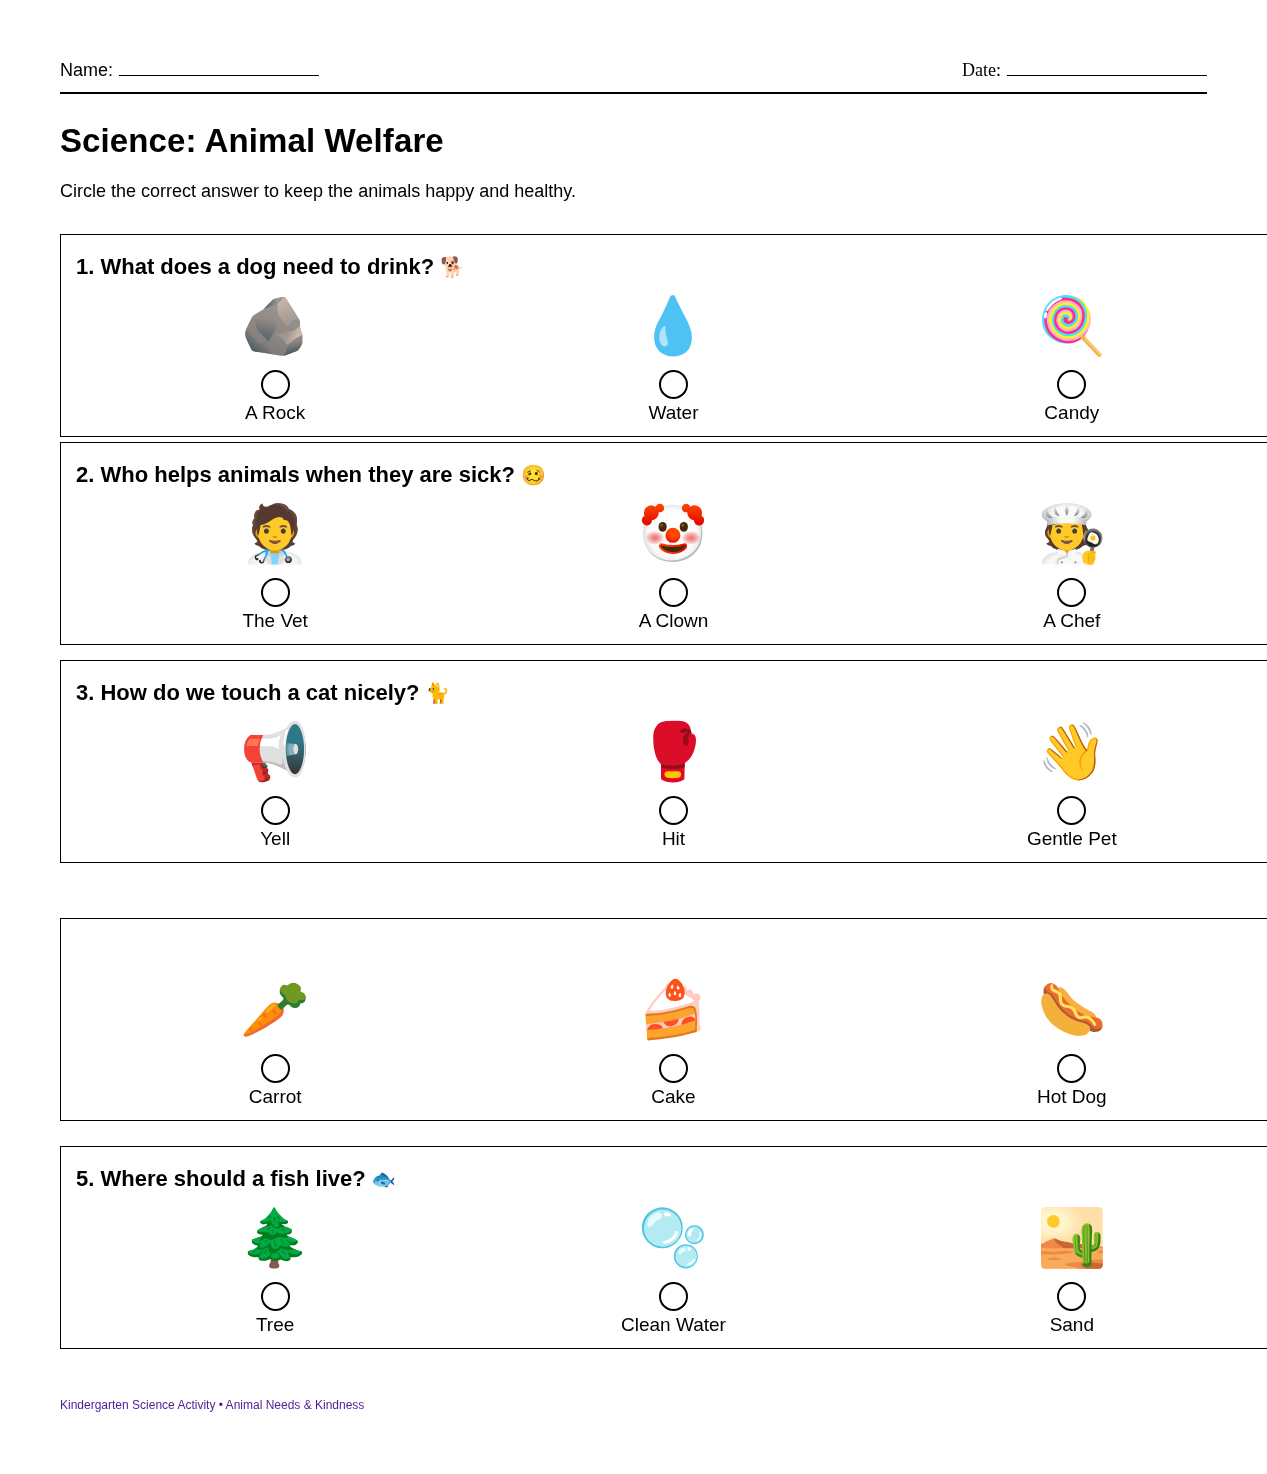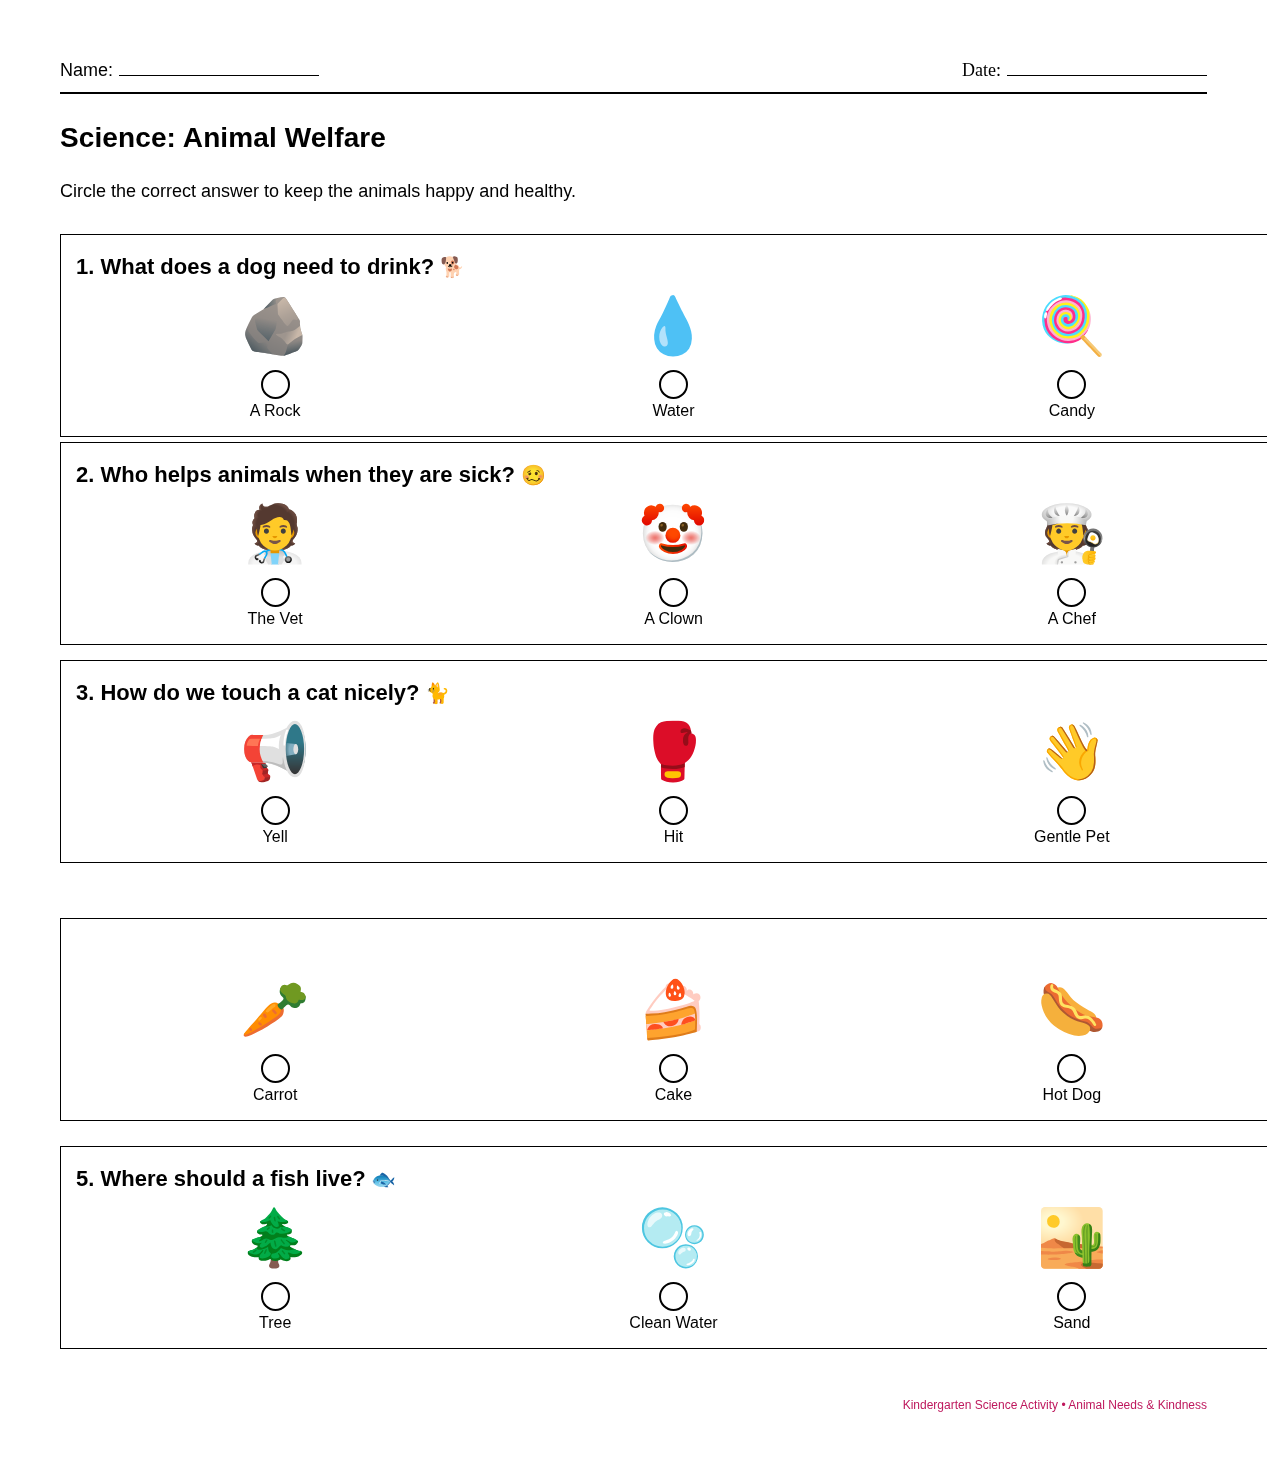--- a/index.html
+++ b/index.html
@@ -13,7 +13,7 @@
   .field .blank { display: inline-block; border-bottom: 1px solid #000; height: 16px; margin-left: 6px; }
   .field-name .blank { width: 200px; }
   .field-date .blank { width: 200px; }
-  .title { position: absolute; top: 122px; left: 0; font-size: 28px; font-weight: bold; letter-spacing: 0.1px; }
+  .title { position: absolute; top: 122px; left: 0; font-size: 33px; font-weight: bold; letter-spacing: 0.1px; }
   .instructions { position: absolute; top: 181px; left: 0; font-size: 18px; }
   .card { position: absolute; left: 0; width: 1227px; height: 203px; border: 1px solid #000; }
   .question { position: absolute; left: 15px; top: 19px; font-size: 22px; font-weight: bold; white-space: nowrap; }

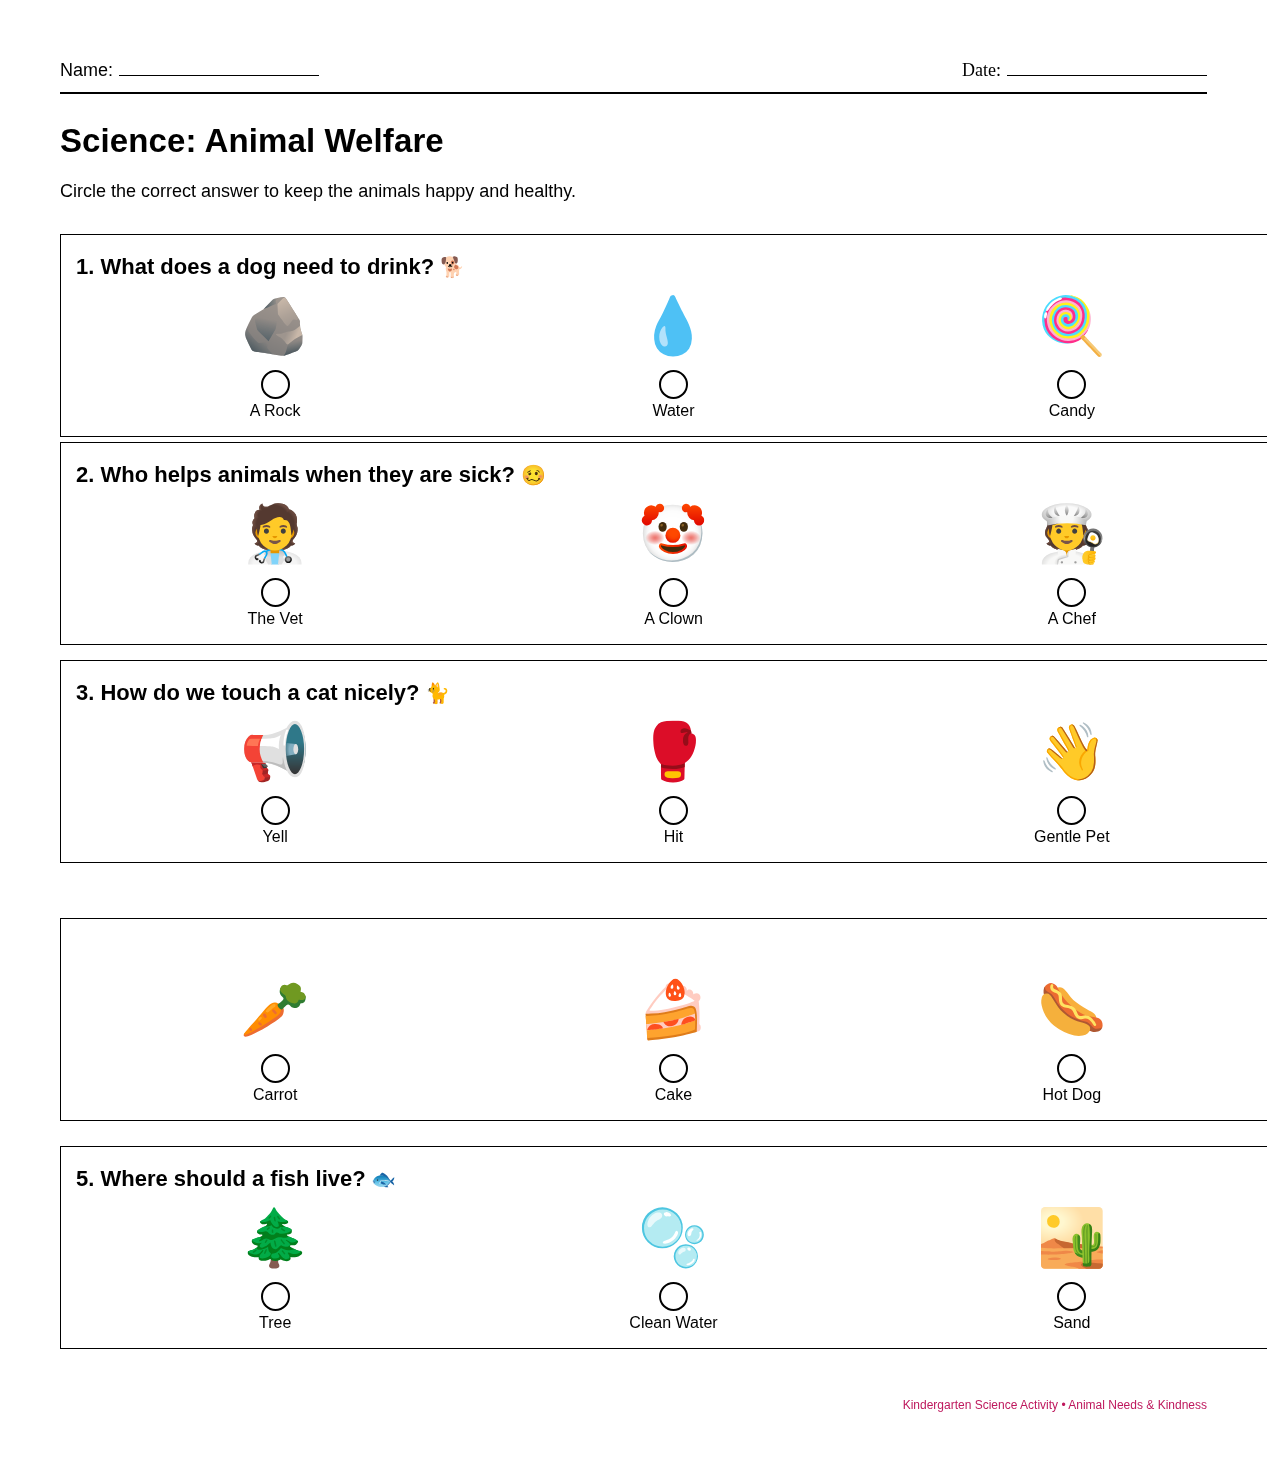--- a/index.html
+++ b/index.html
@@ -22,7 +22,7 @@
   .option { flex: 1; display: flex; flex-direction: column; align-items: center; }
   .opt-emoji { font-size: 56px; line-height: 70px; height: 70px; }
   .bubble { width: 29px; height: 29px; border: 2px solid #000; border-radius: 50%; margin-top: 9px; background: #fff; cursor: pointer; }
-  .opt-label { font-size: 16px; margin-top: 3px; }
+  .opt-label { font-size: 19px; margin-top: 3px; }
   .footer { position: absolute; top: 1398px; left: 0; width: 1147px; text-align: right; font-size: 12px; color: #be185d; }
 </style>
 </head>

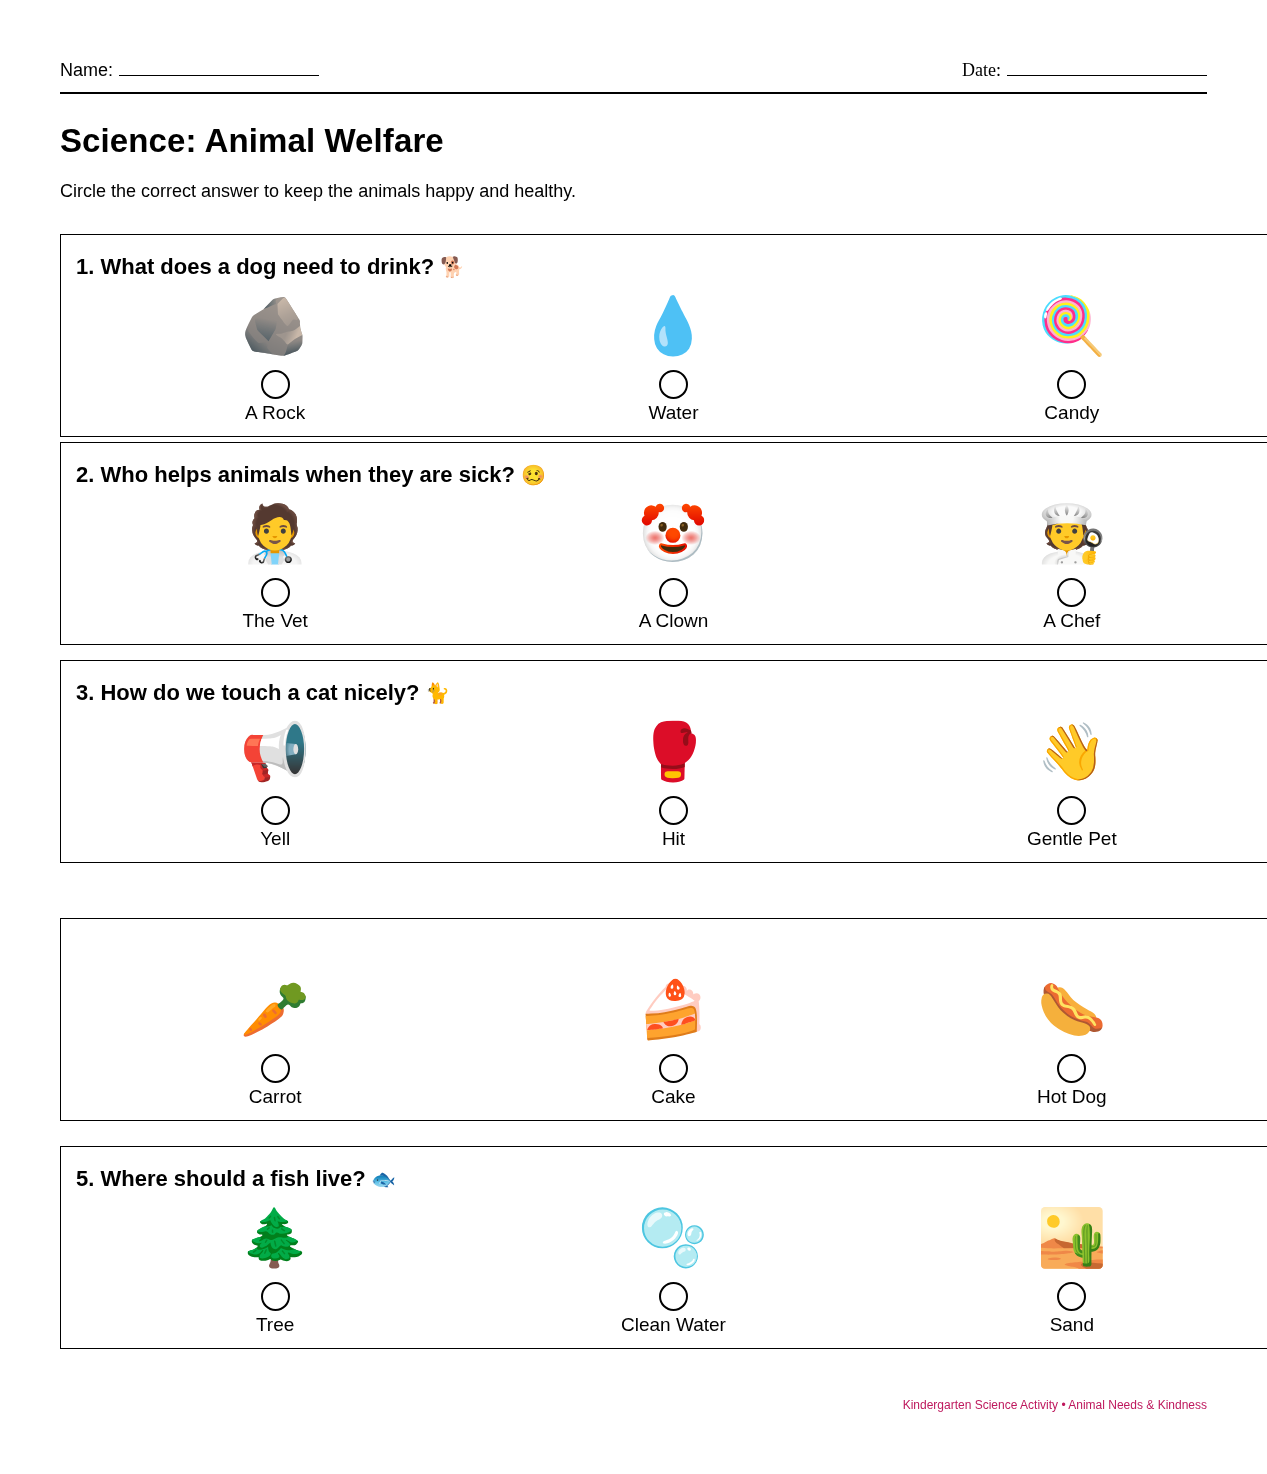--- a/index.html
+++ b/index.html
@@ -23,7 +23,7 @@
   .opt-emoji { font-size: 56px; line-height: 70px; height: 70px; }
   .bubble { width: 29px; height: 29px; border: 2px solid #000; border-radius: 50%; margin-top: 9px; background: #fff; cursor: pointer; }
   .opt-label { font-size: 19px; margin-top: 3px; }
-  .footer { position: absolute; top: 1398px; left: 0; width: 1147px; text-align: right; font-size: 12px; color: #be185d; }
+  .footer { position: absolute; top: 1398px; left: 0; width: 1147px; text-align: left; font-size: 12px; color: #4c1d95; }
 </style>
 </head>
 <body>

